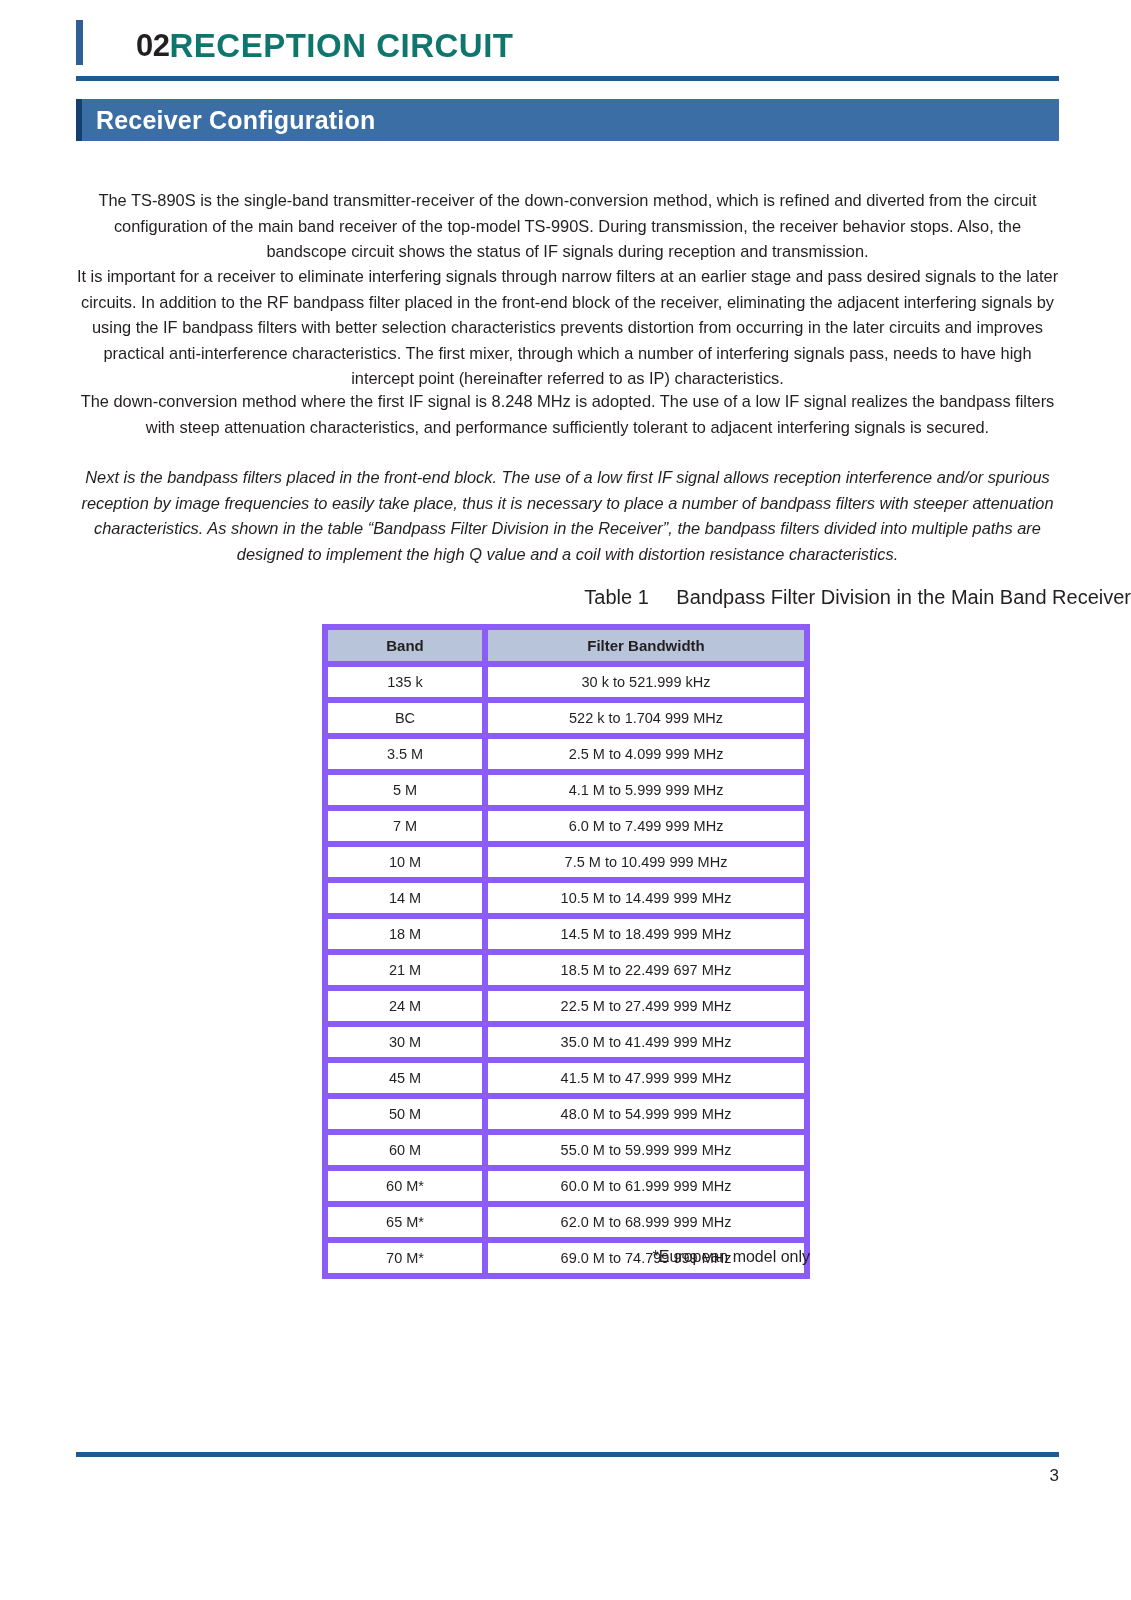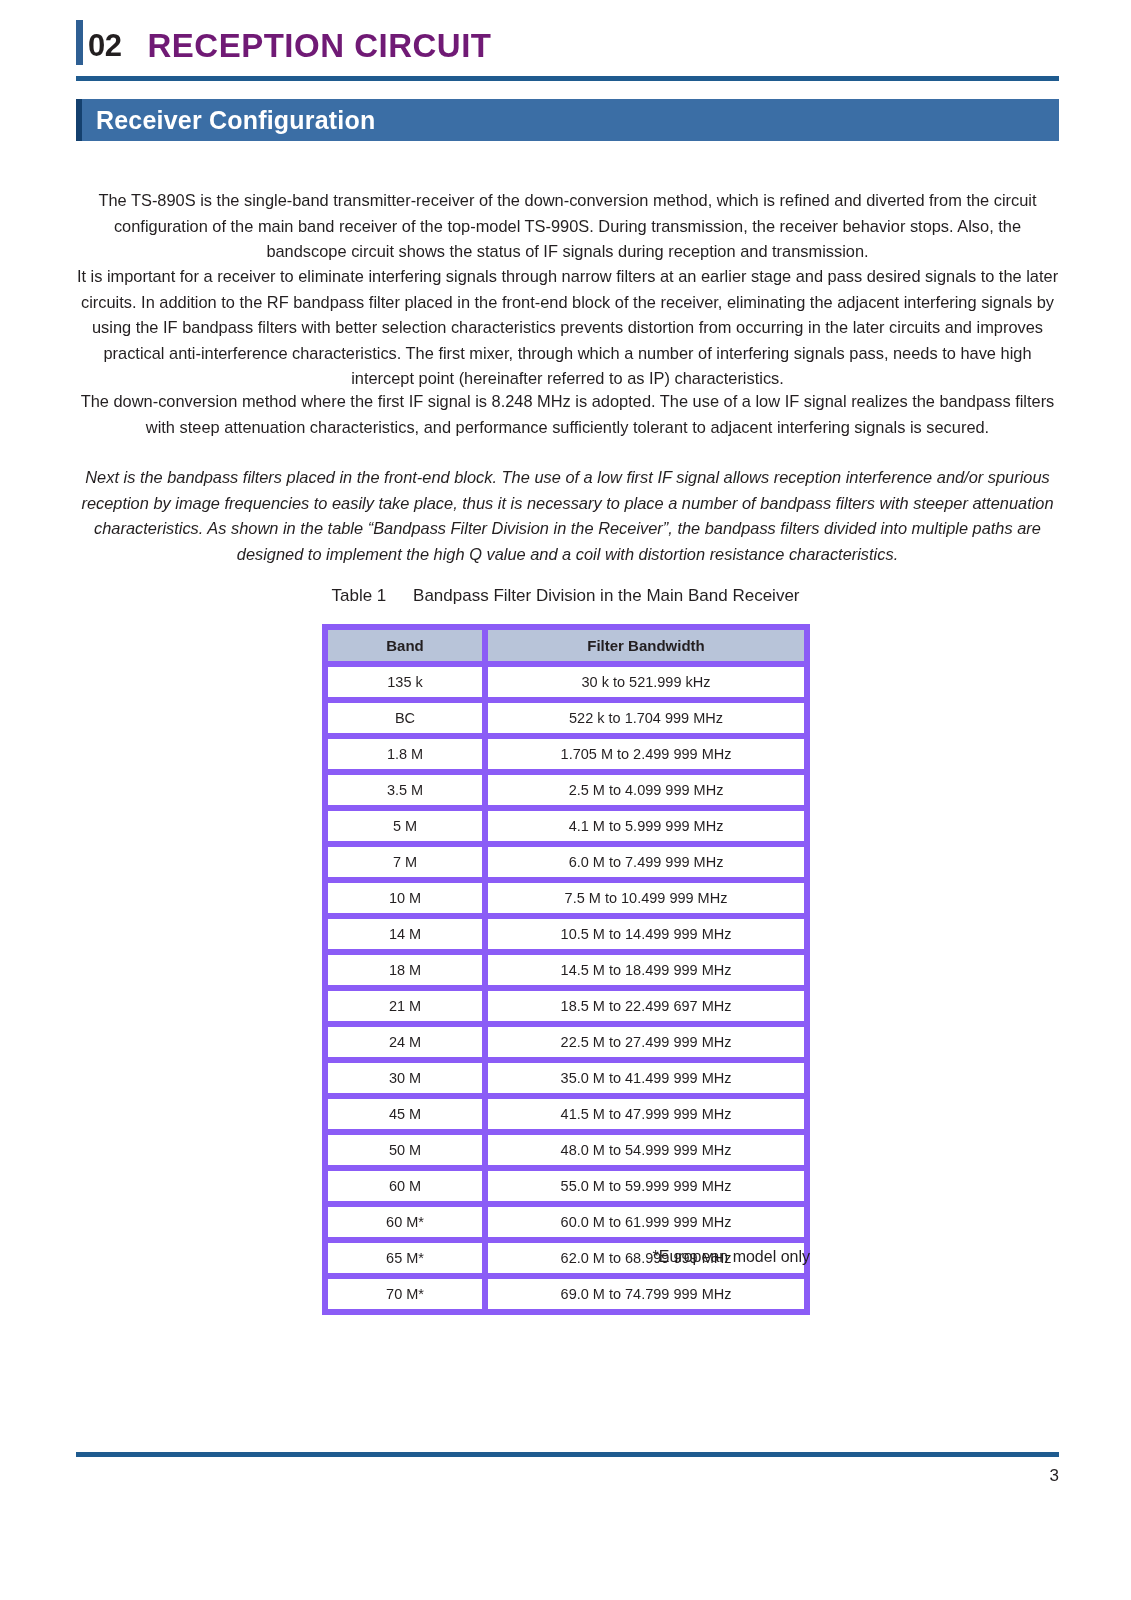--- a/index.html
+++ b/index.html
@@ -32,6 +32,7 @@
     height: 48px;
     display: flex;
     align-items: center;
+    padding-left: 48px;
   }
   .chapter-bar {
     position: absolute;

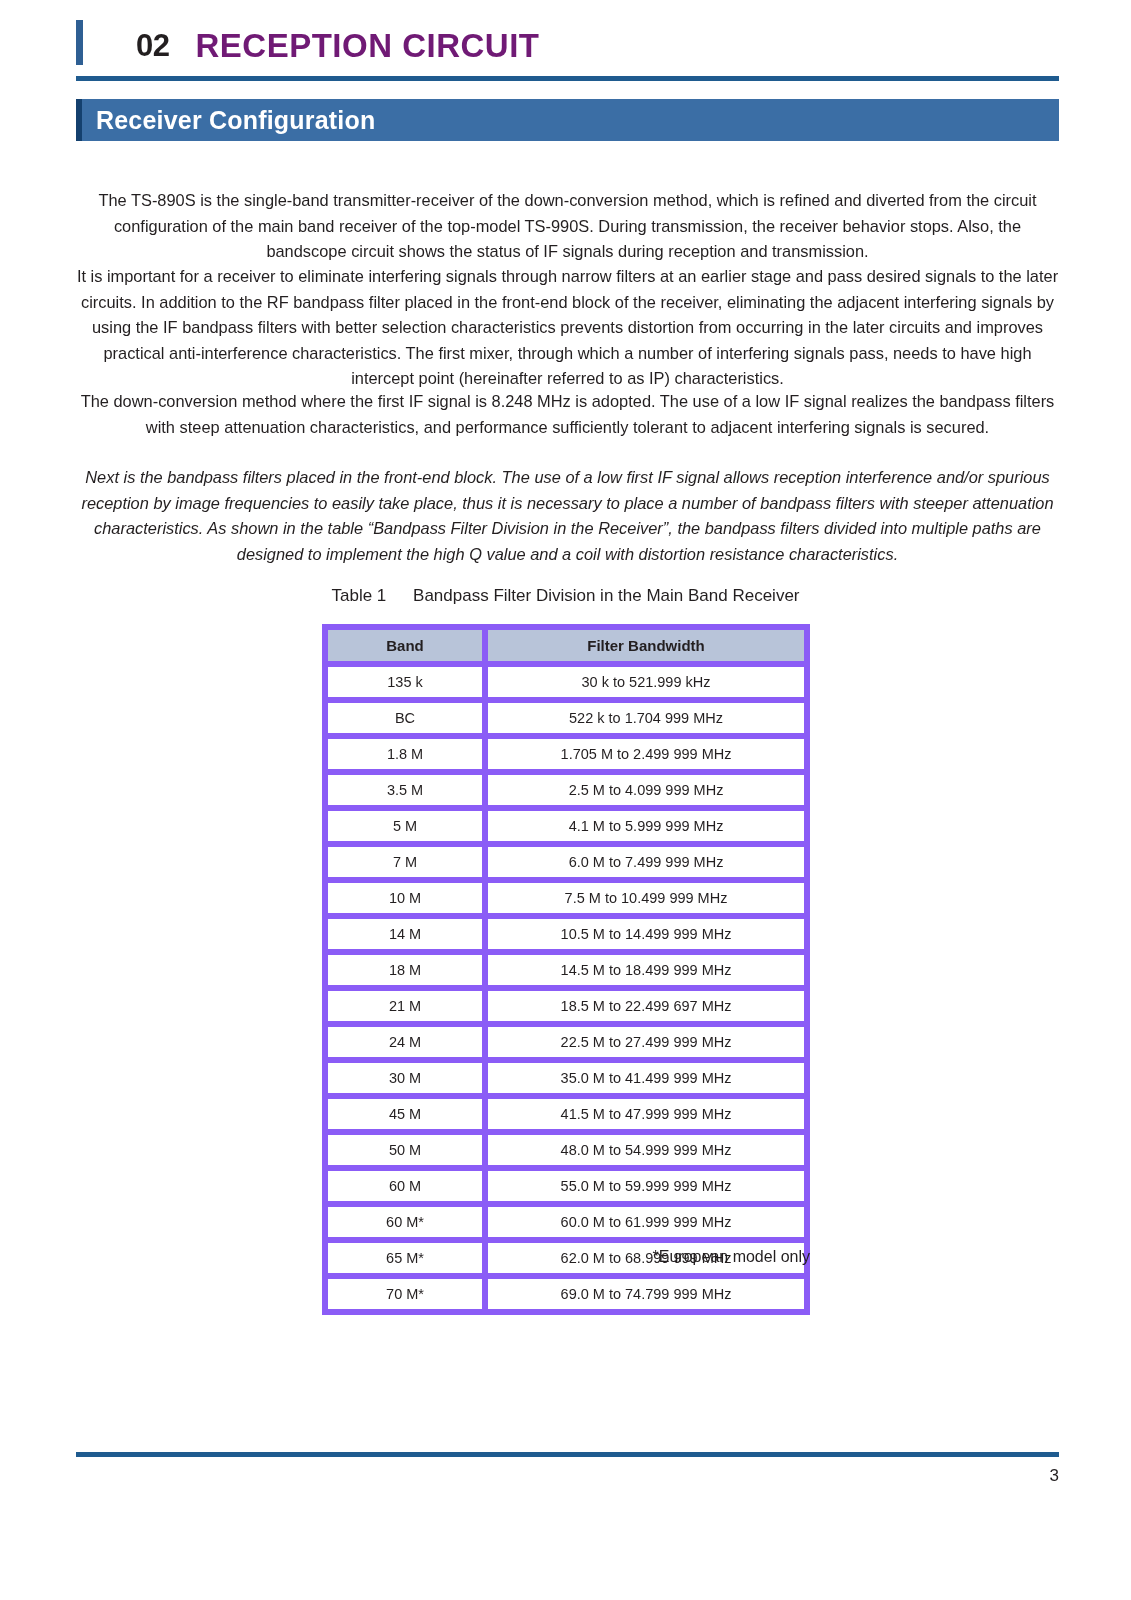--- a/index.html
+++ b/index.html
@@ -53,8 +53,7 @@
     font-size: 33px;
     font-weight: bold;
     letter-spacing: 0.5px;
-    color: #701a75;
-    margin-left: 26px;
+    color: #0f766e;
   }
   .header-rule {
     position: absolute;

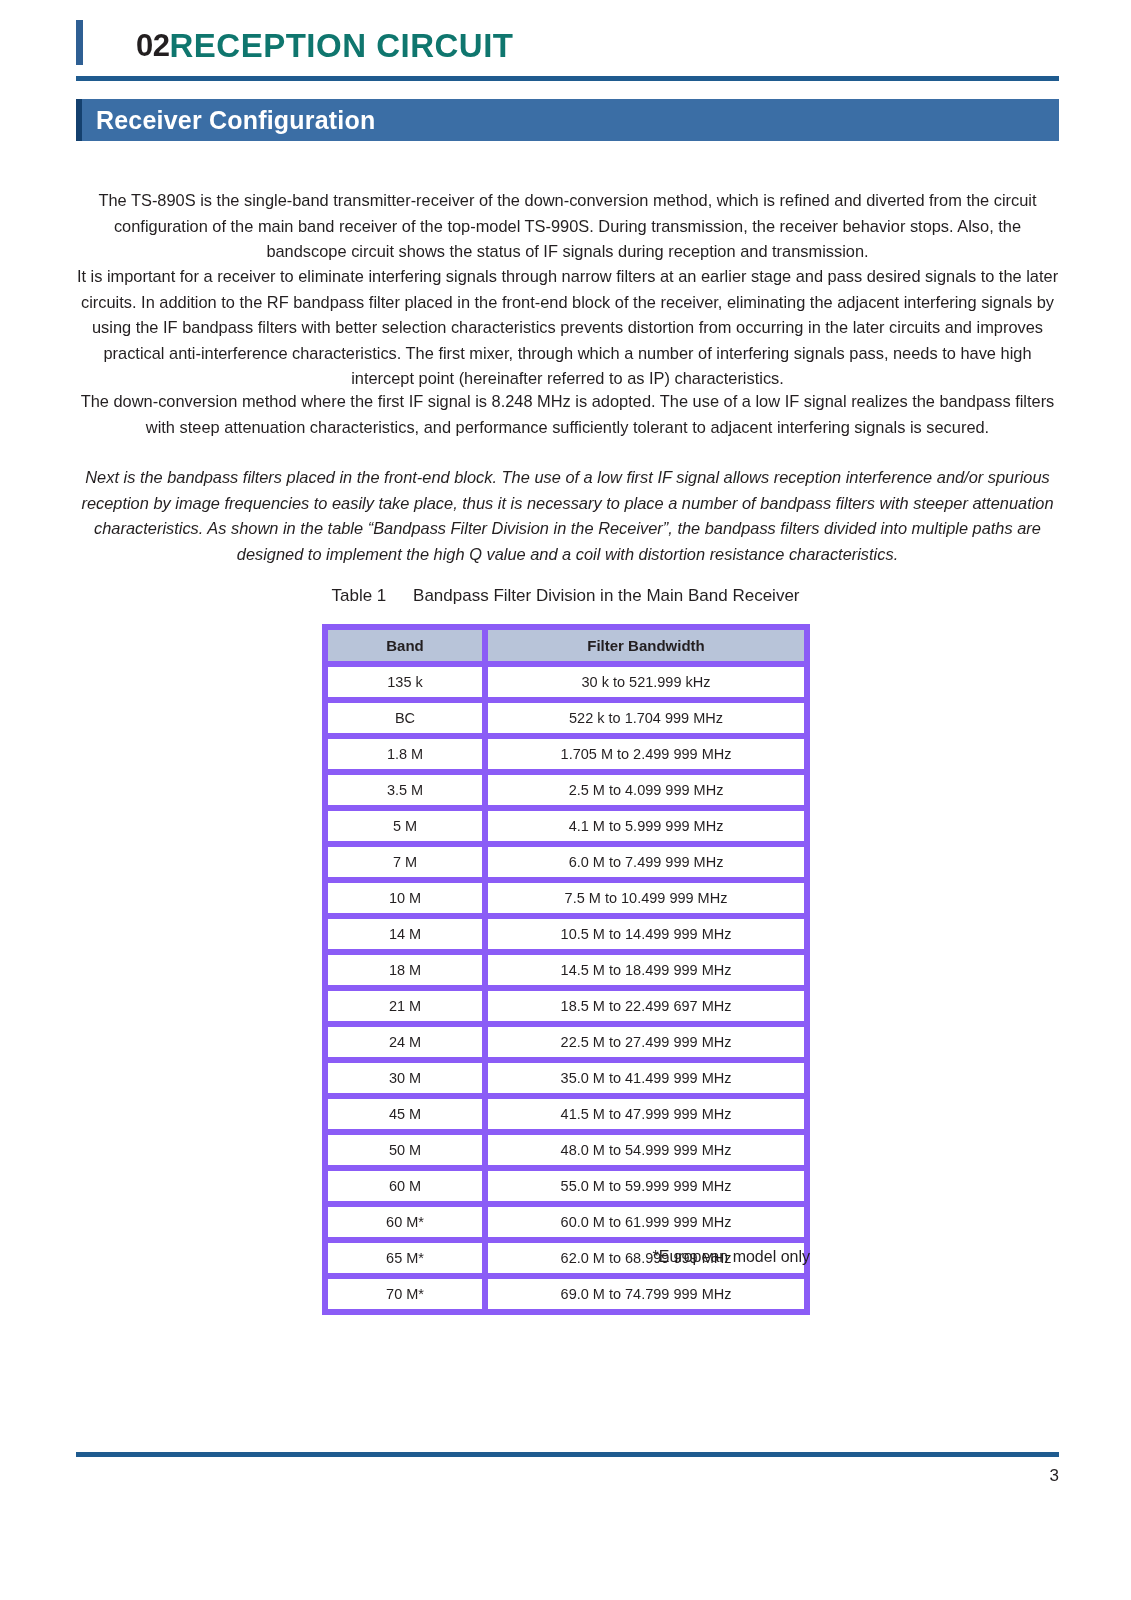--- a/index.html
+++ b/index.html
@@ -109,8 +109,8 @@
     top: 586px;
     left: 0;
     width: 1131px;
-    text-align: center;
-    font-size: 17px;
+    text-align: right;
+    font-size: 20px;
     color: #231f20;
   }
   .table-caption .cap-label { margin-right: 22px; }

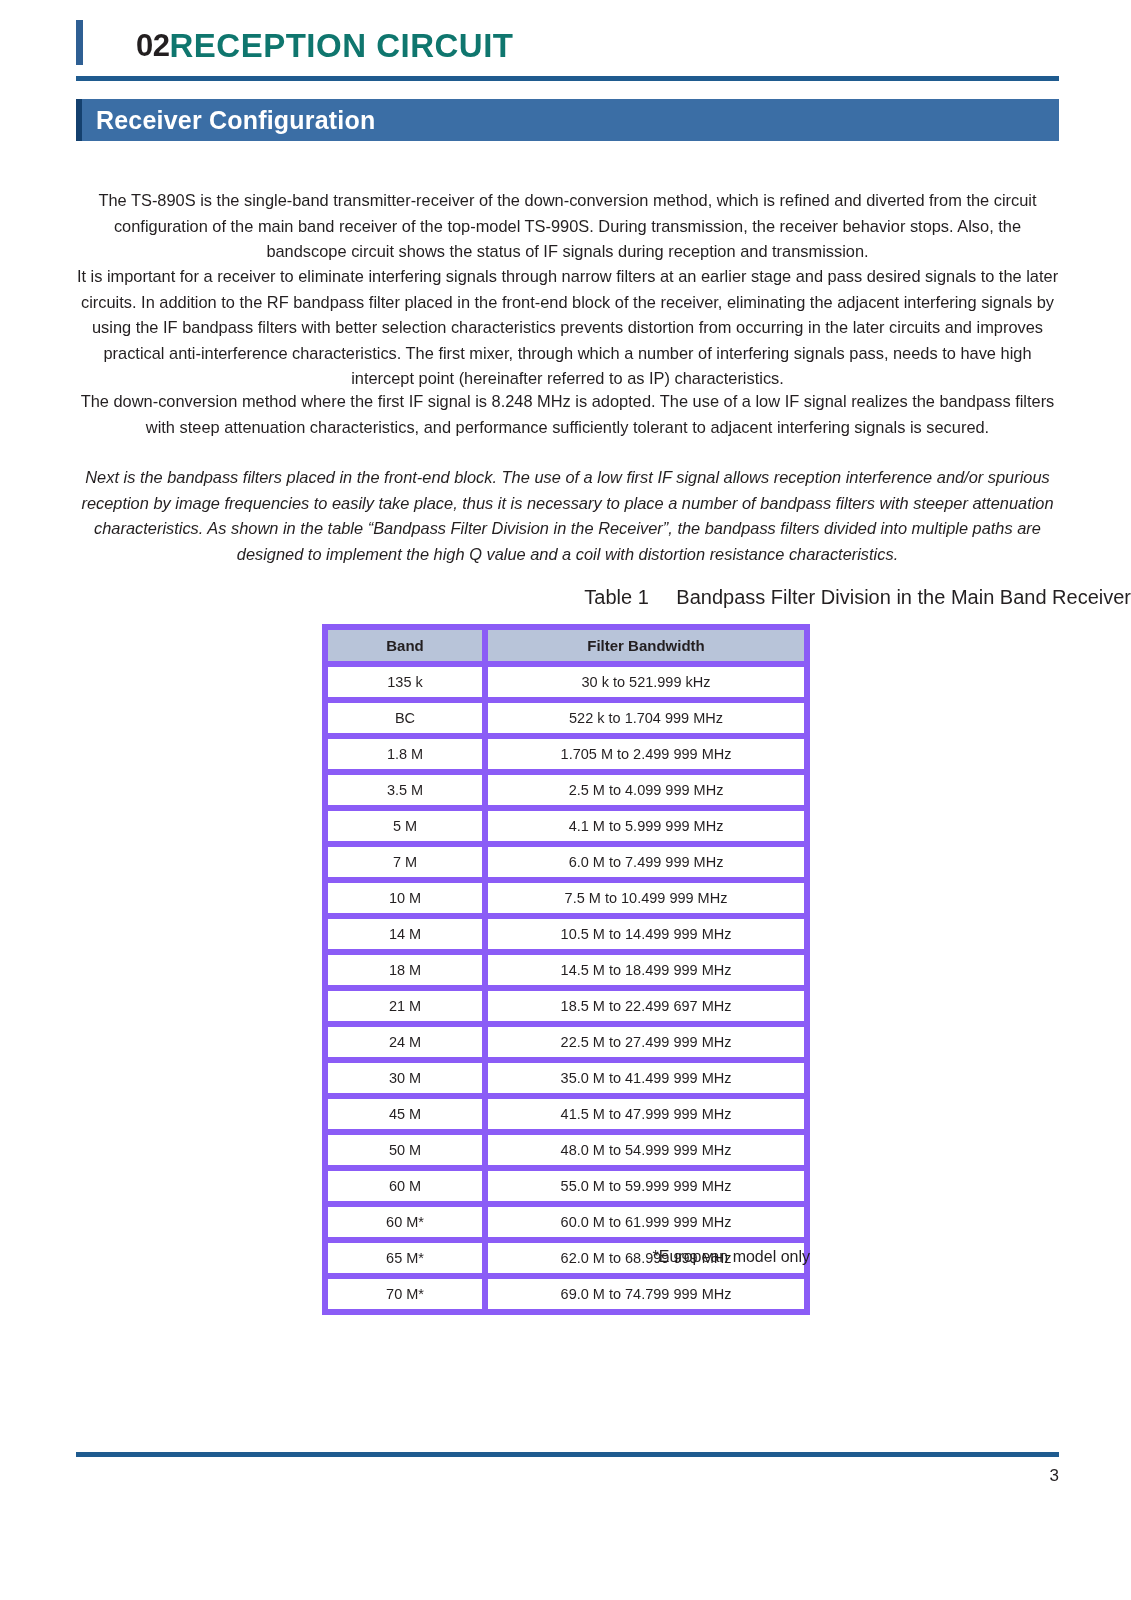--- a/index.html
+++ b/index.html
@@ -217,10 +217,6 @@
           <td>522 k to 1.704 999 MHz</td>
         </tr>
       <tr>
-          <td>1.8 M</td>
-          <td>1.705 M to 2.499 999 MHz</td>
-        </tr>
-      <tr>
           <td>3.5 M</td>
           <td>2.5 M to 4.099 999 MHz</td>
         </tr>

